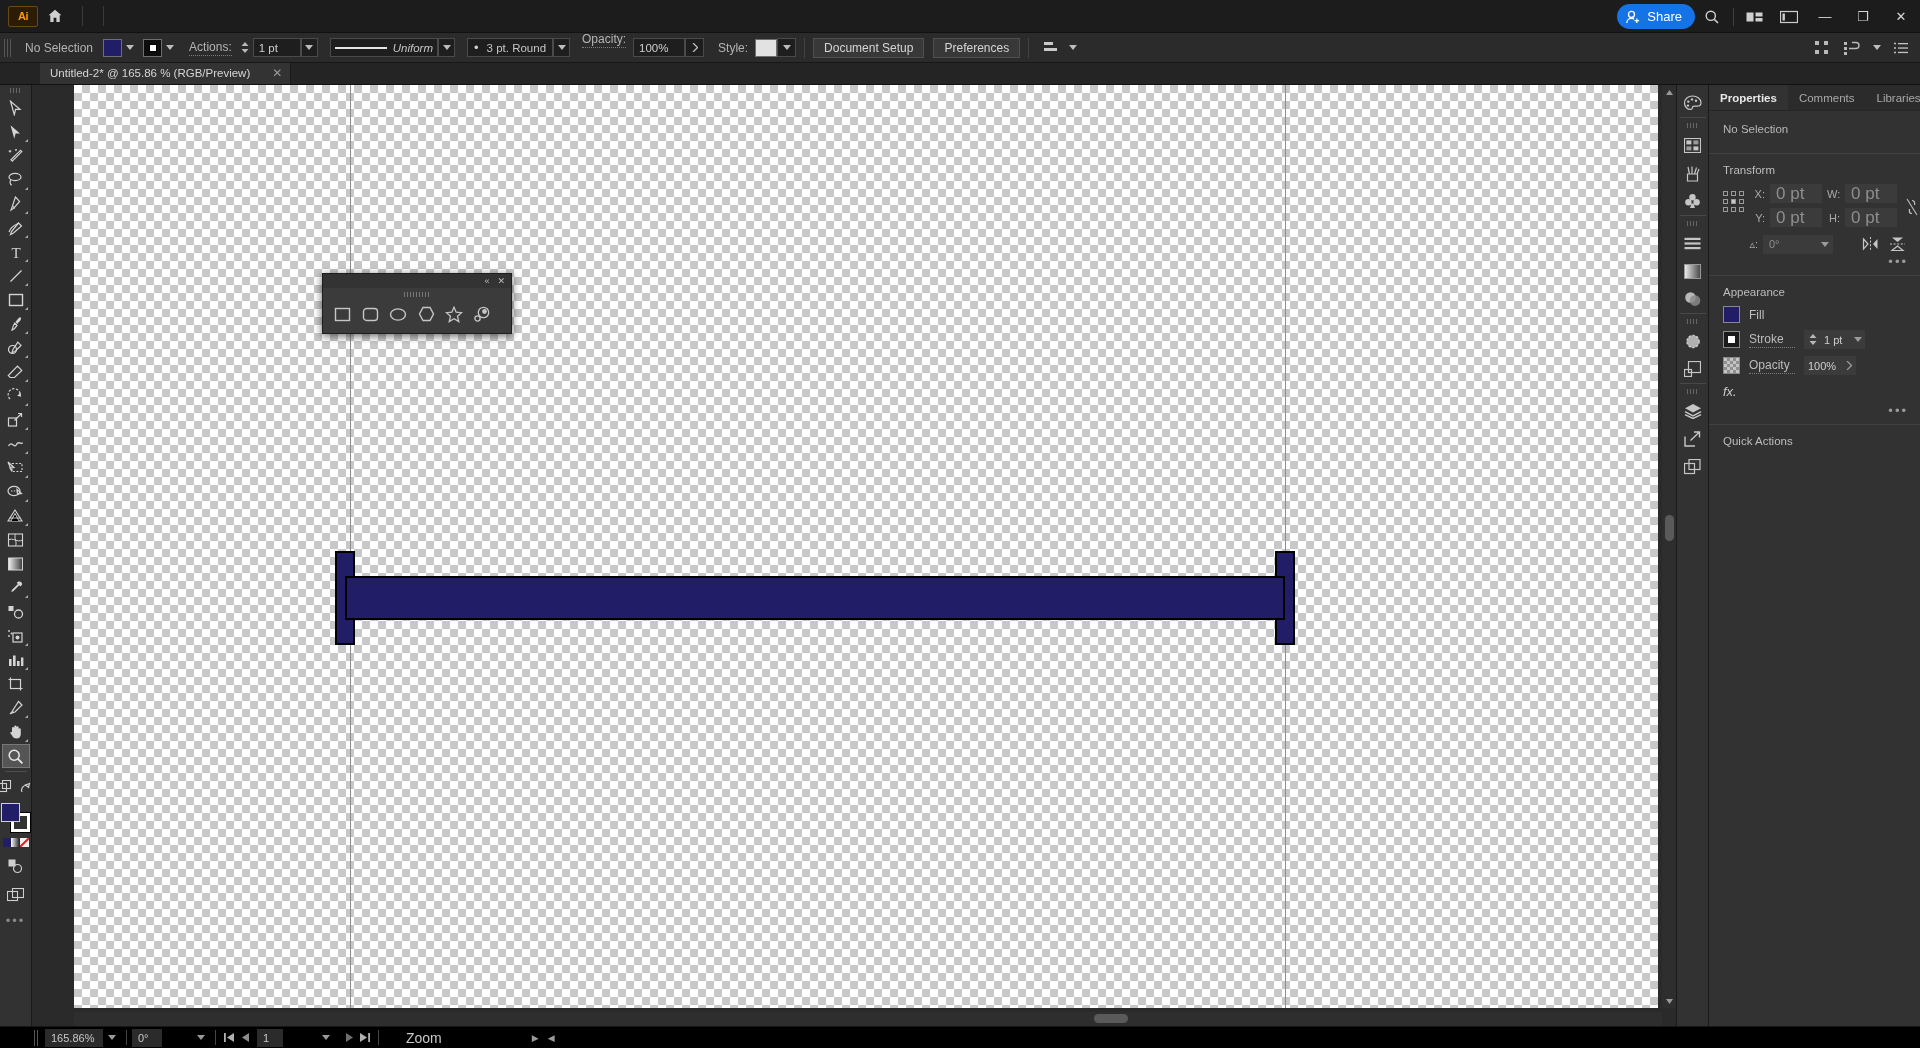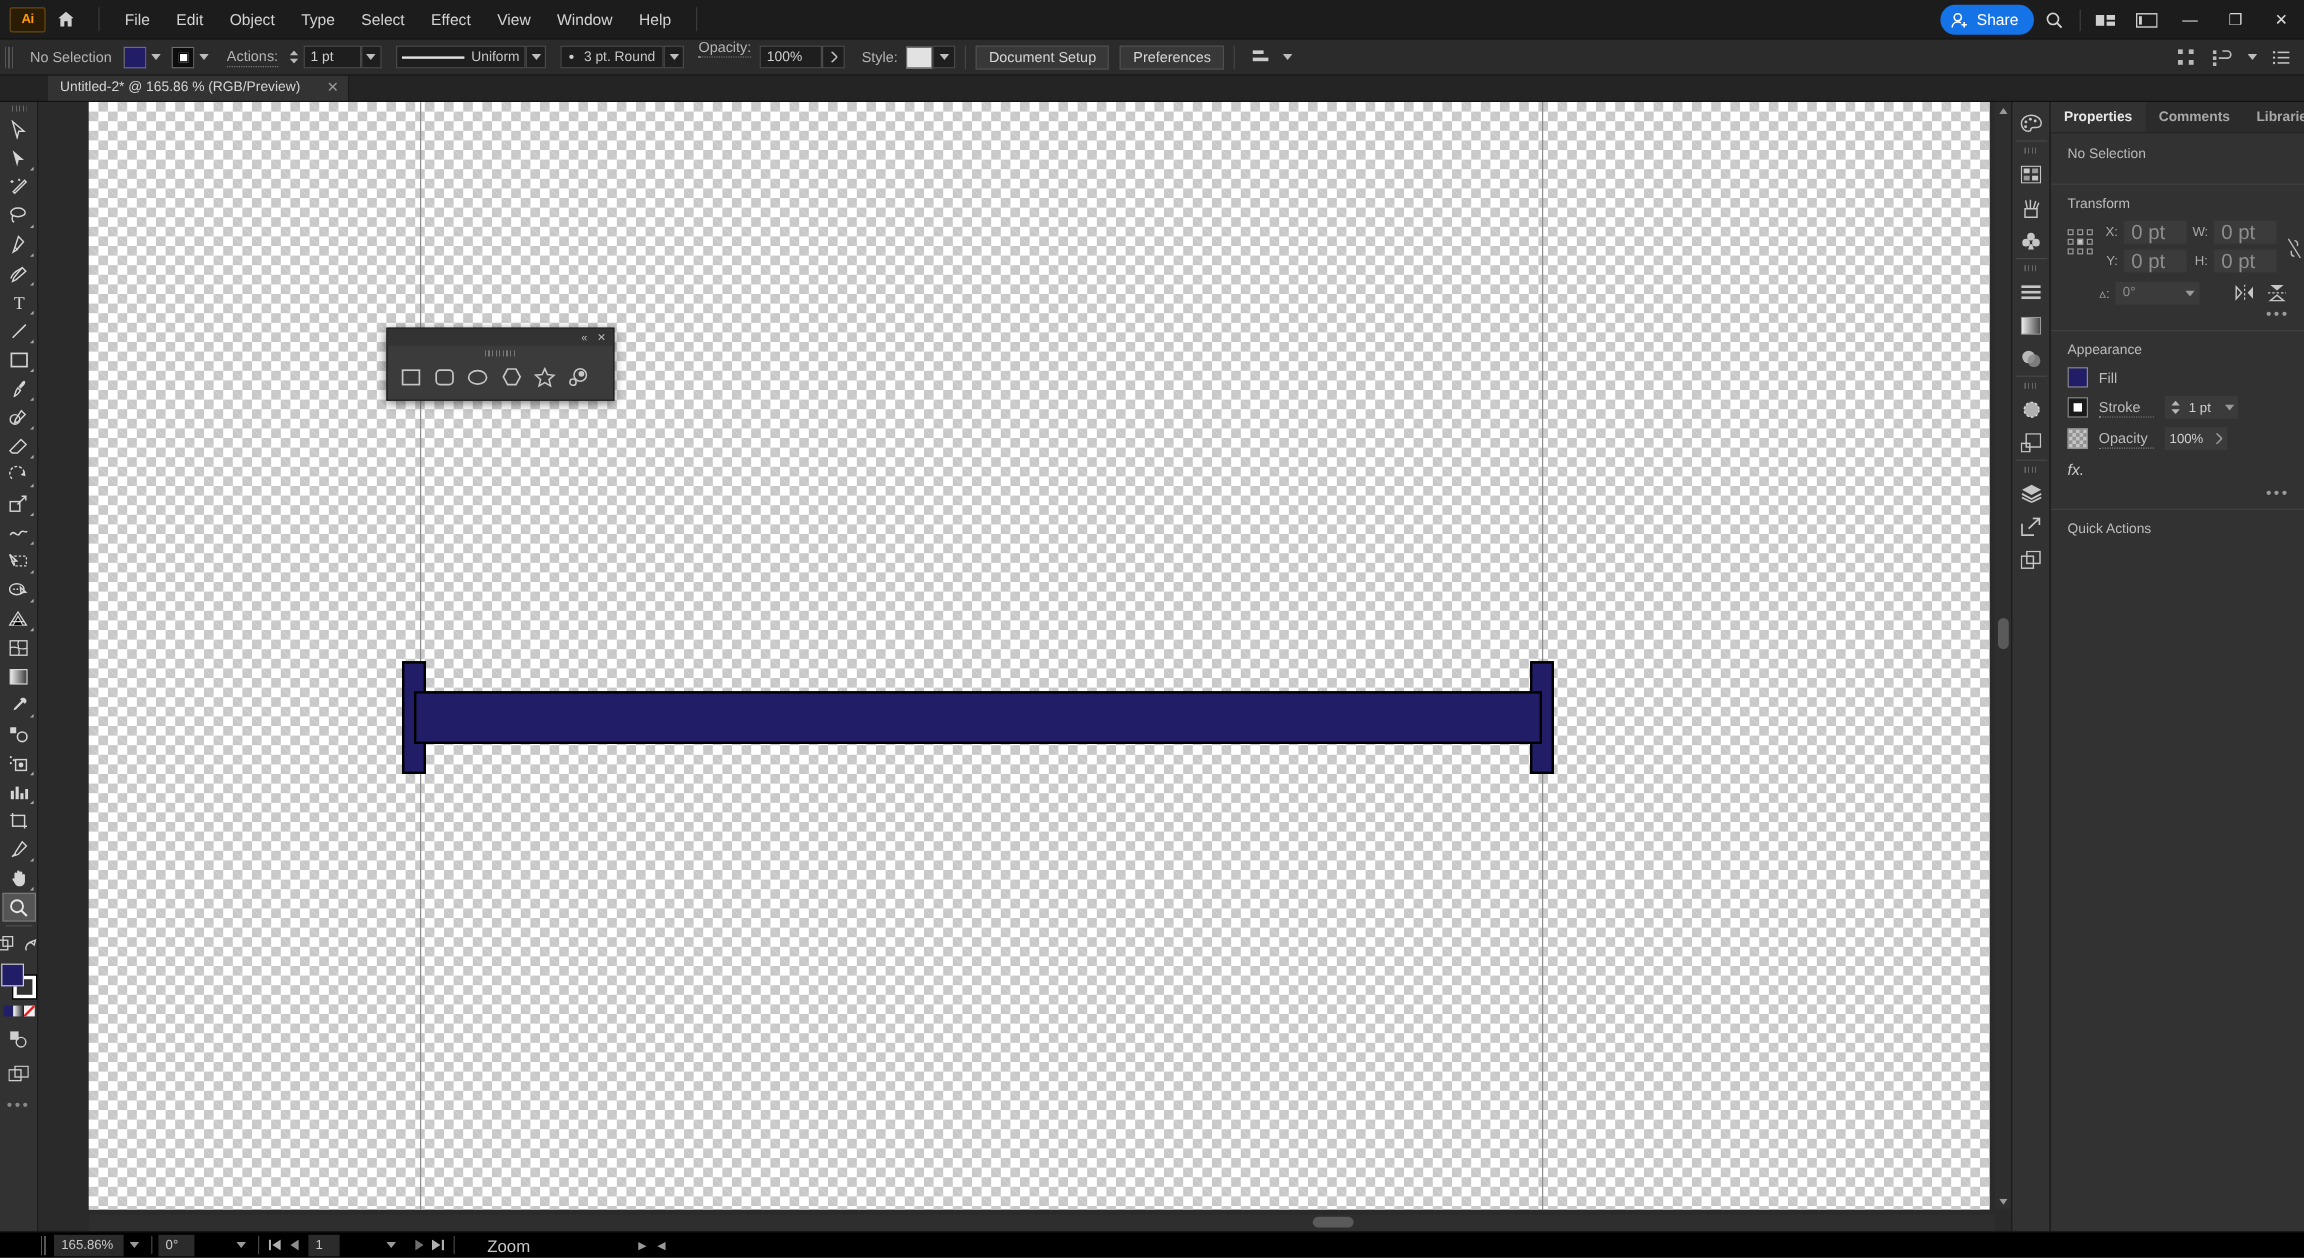--- a/index.html
+++ b/index.html
@@ -177,17 +177,6 @@
       </svg>
   </div>
   <div class="mb-sep"></div>
-  <div class="menu-items">
-    <div class="menu-item">File</div>
-    <div class="menu-item">Edit</div>
-    <div class="menu-item">Object</div>
-    <div class="menu-item">Type</div>
-    <div class="menu-item">Select</div>
-    <div class="menu-item">Effect</div>
-    <div class="menu-item">View</div>
-    <div class="menu-item">Window</div>
-    <div class="menu-item">Help</div>
-  </div>
   <div class="mb-sep"></div>
 
   <div class="topright">

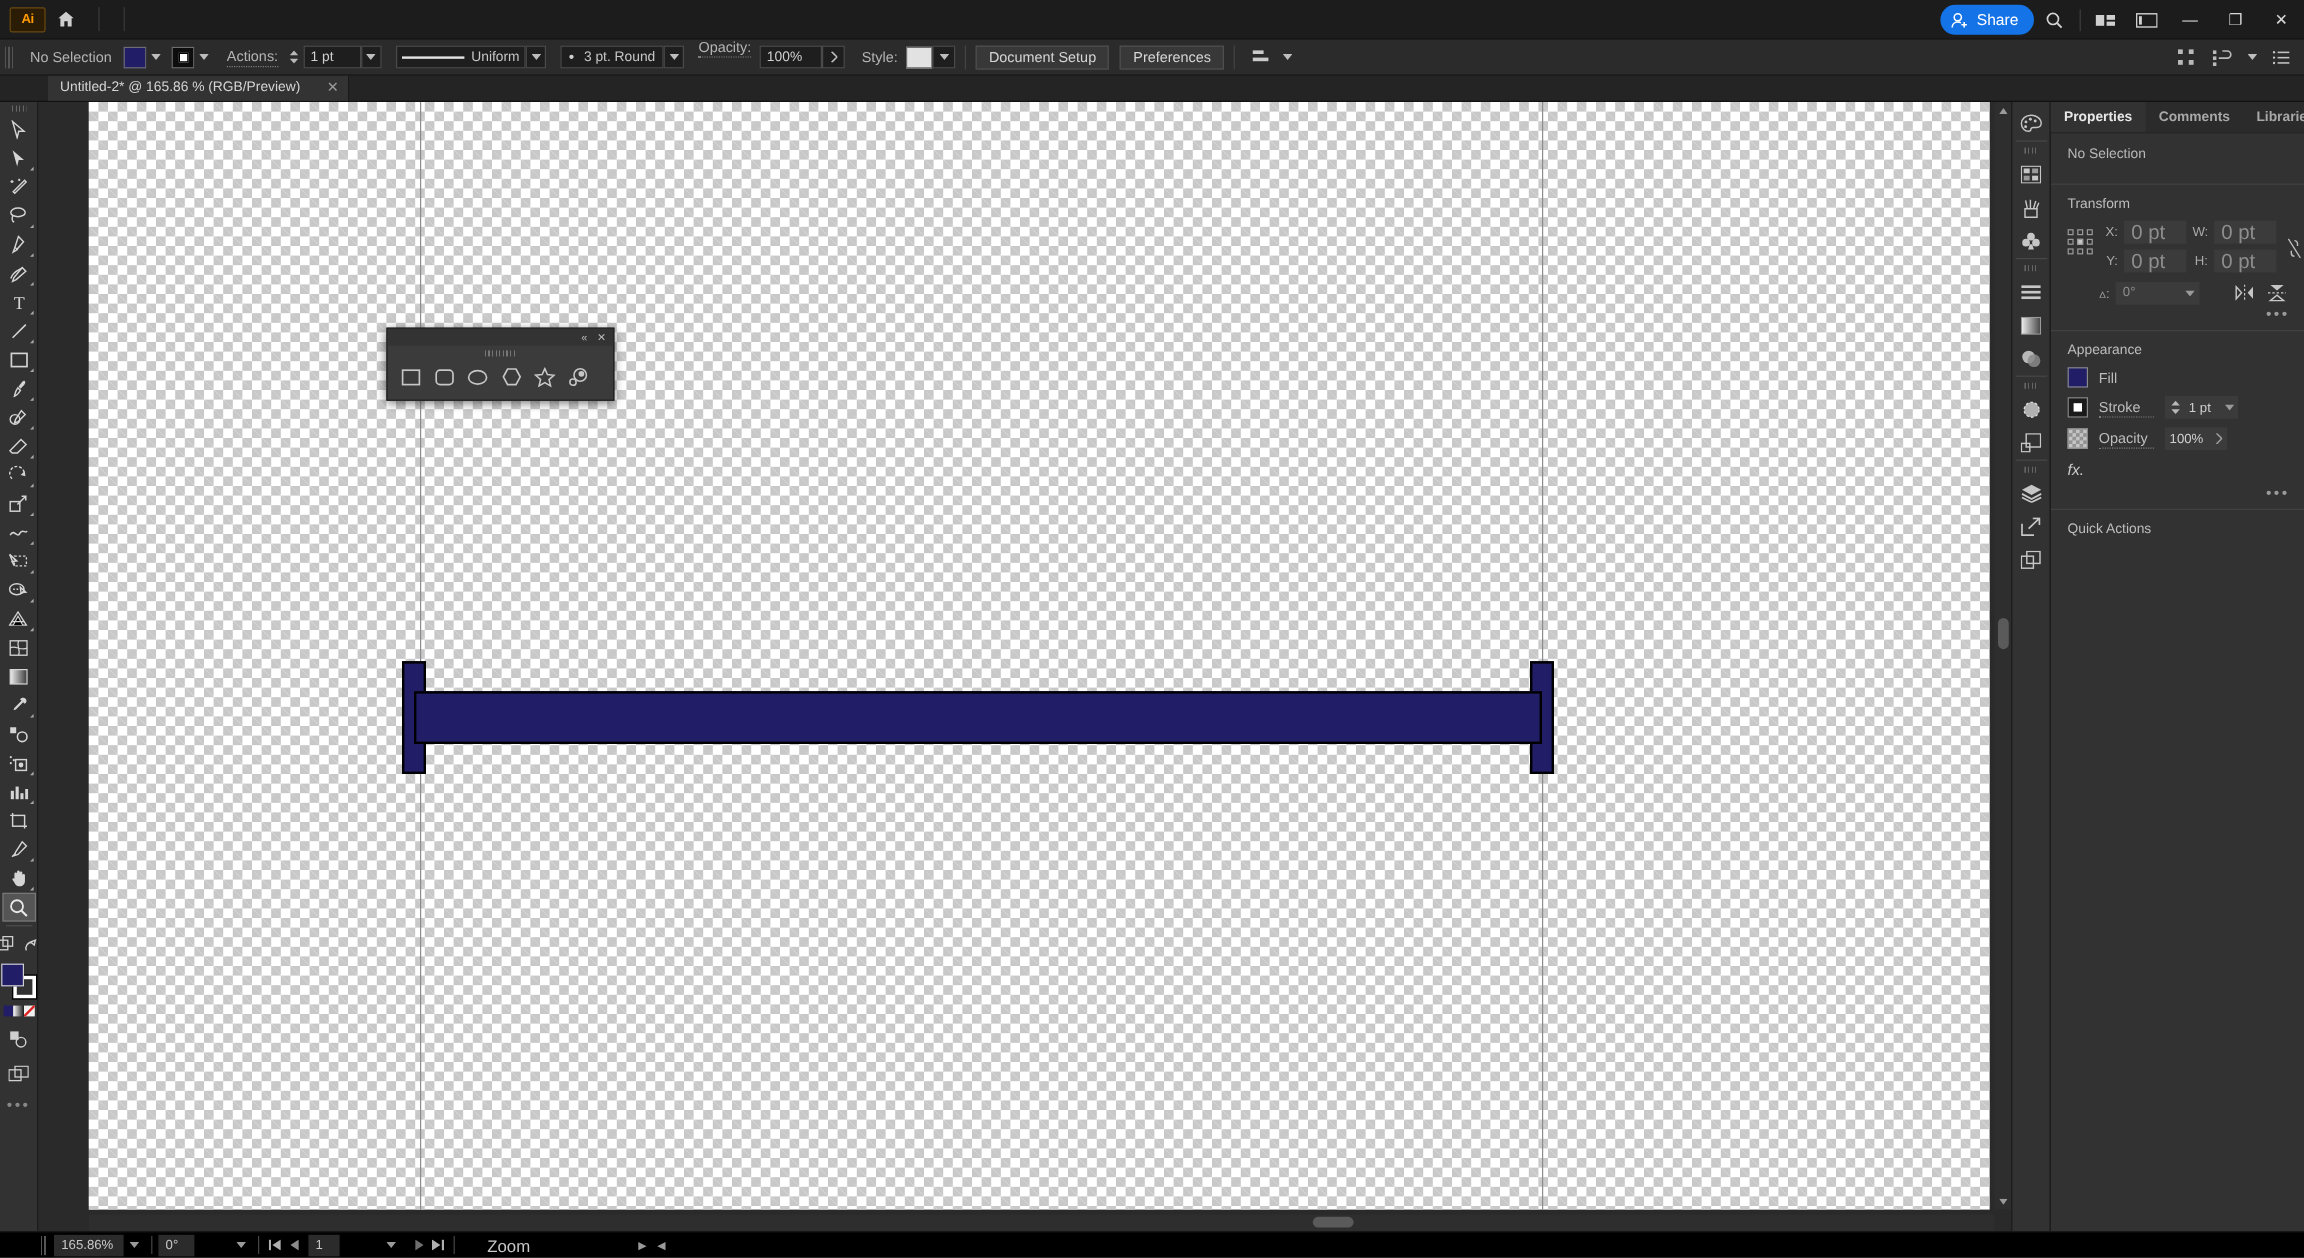--- a/index.html
+++ b/index.html
@@ -42,7 +42,7 @@
   .spin{ width:11px; display:flex; flex-direction:column; align-items:center;
     justify-content:center; margin-right:2px; }
   .uniform-box{ display:flex; align-items:center; background:#1e1e1e; border:1px solid #4a4a4a;
-    height:19px; padding:0 4px; gap:6px; }
+    height:19px; padding:0 4px; gap:6px;font-style:italic; }
   .uniform-line{ width:52px; height:2px; background:#e4e4e4; }
   .profile-box{ display:flex; align-items:center; background:#1e1e1e; border:1px solid #4a4a4a;
     height:19px; padding:0 6px; gap:8px; font-size:11.5px; }

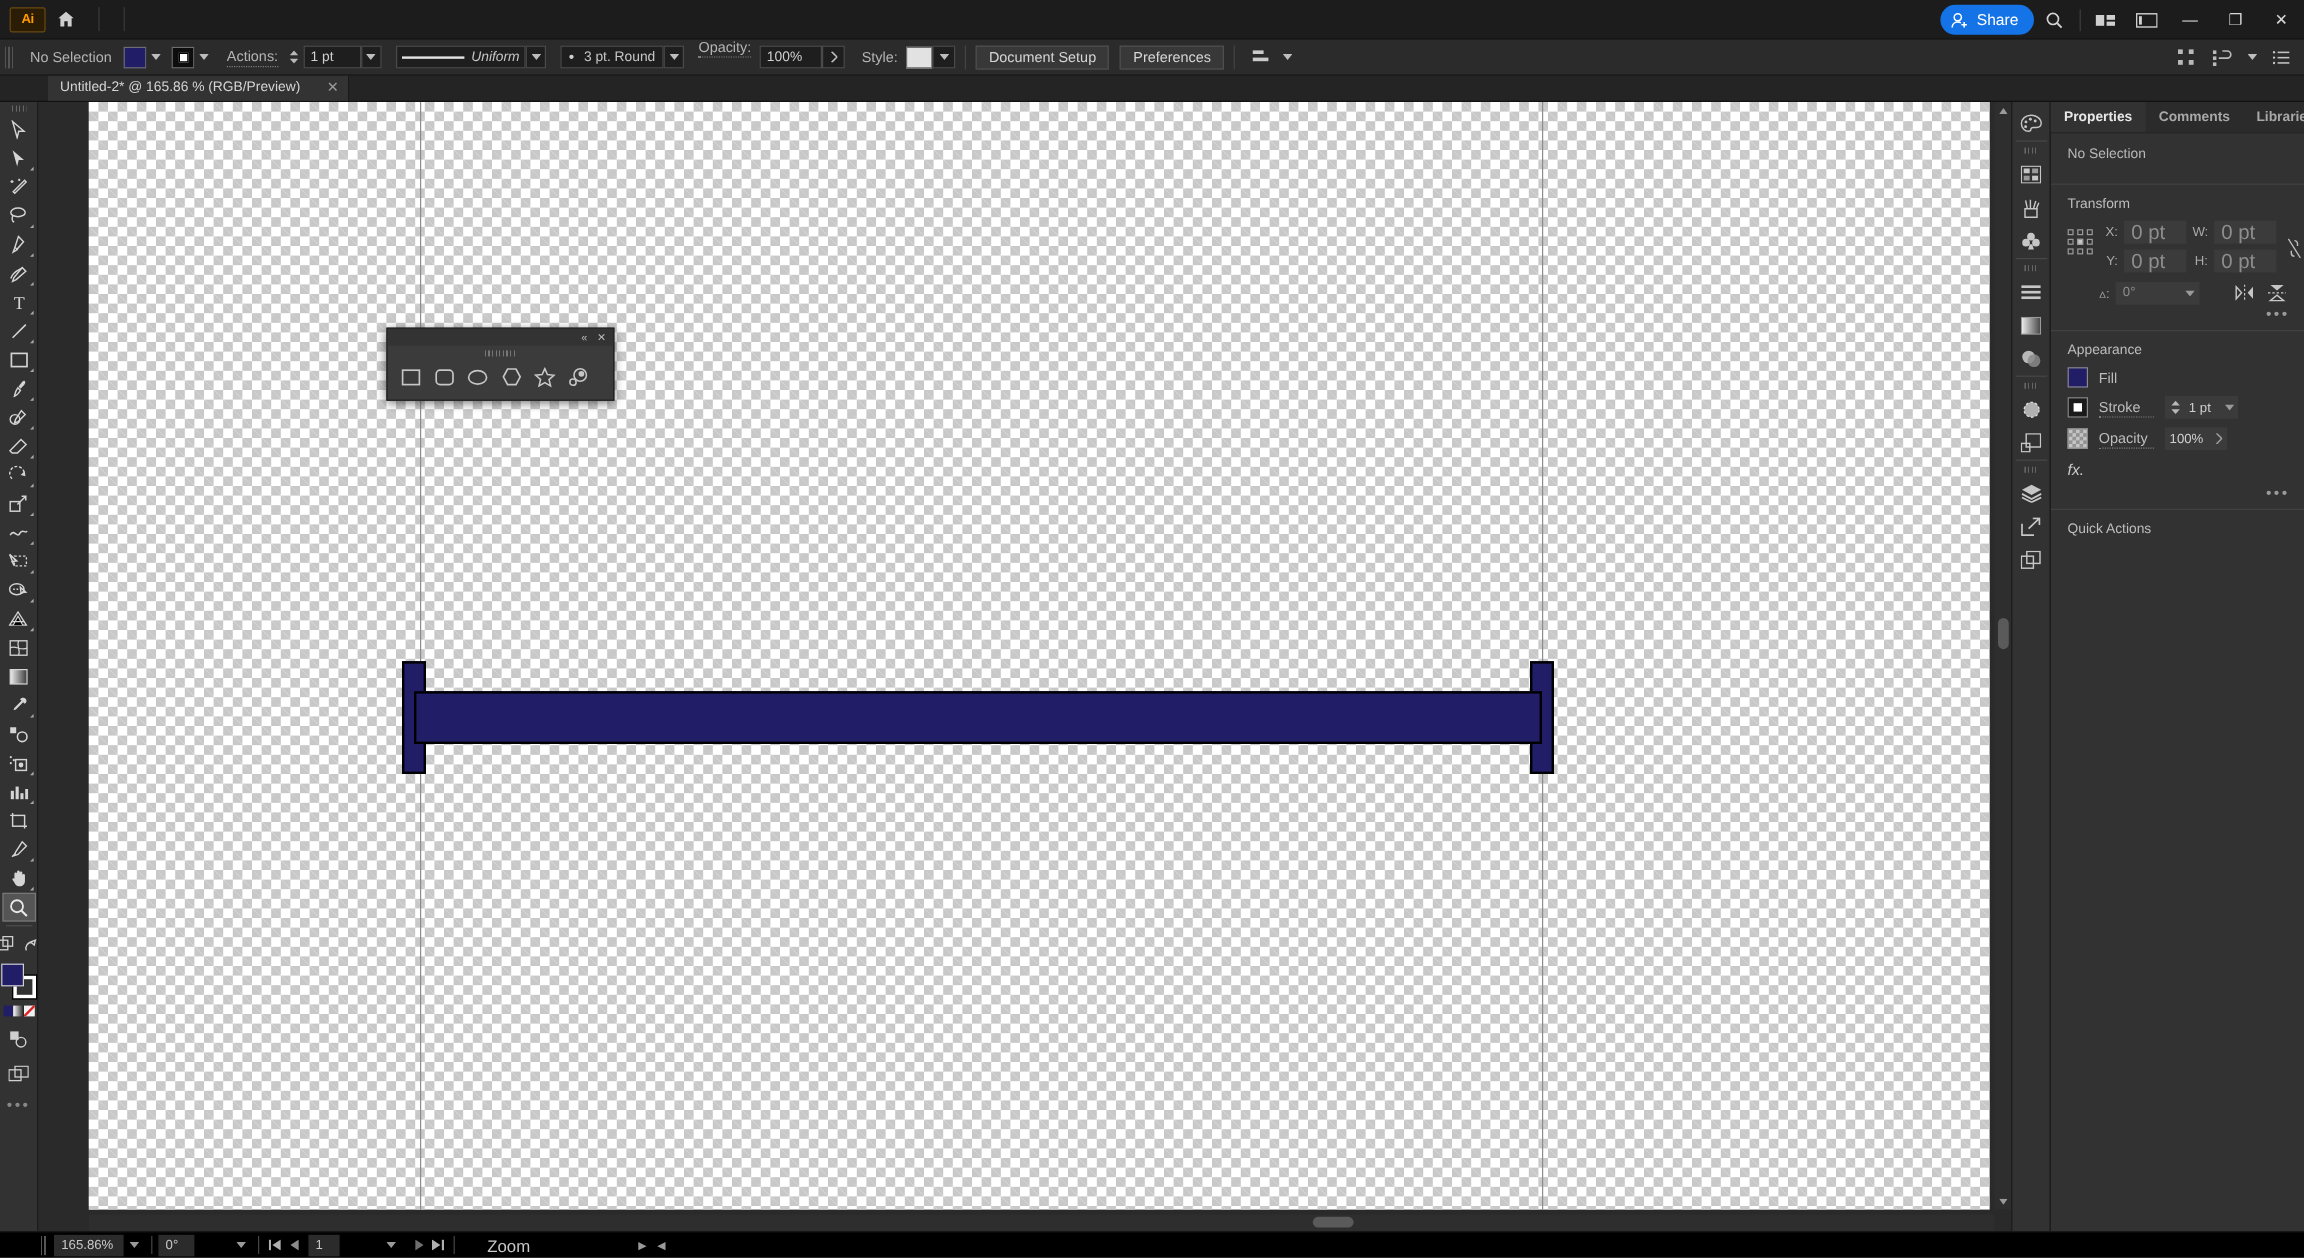--- a/index.html
+++ b/index.html
@@ -117,7 +117,7 @@
 
   .props{ width:212px; background:#323232; border-left:1px solid #1a1a1a; }
   .ptabs{ display:flex; height:26px; border-bottom:1px solid #262626; background:#2b2b2b; }
-  .ptab{ padding:0 11px; display:flex; align-items:center; font-size:11.5px; color:#a8a8a8; cursor:pointer;font-weight:bold;}
+  .ptab{ padding:0 11px; display:flex; align-items:center; font-size:11.5px; color:#a8a8a8; cursor:pointer;}
   .ptab.active{ background:#323232; color:#e8e8e8; font-weight:bold; }
   .p-nosel{ font-size:11.5px; color:#b8b8b8; padding:12px 0 12px 14px; }
   .p-sechead{ font-size:11.5px; color:#bdbdbd; padding:4px 0 8px 14px; }

